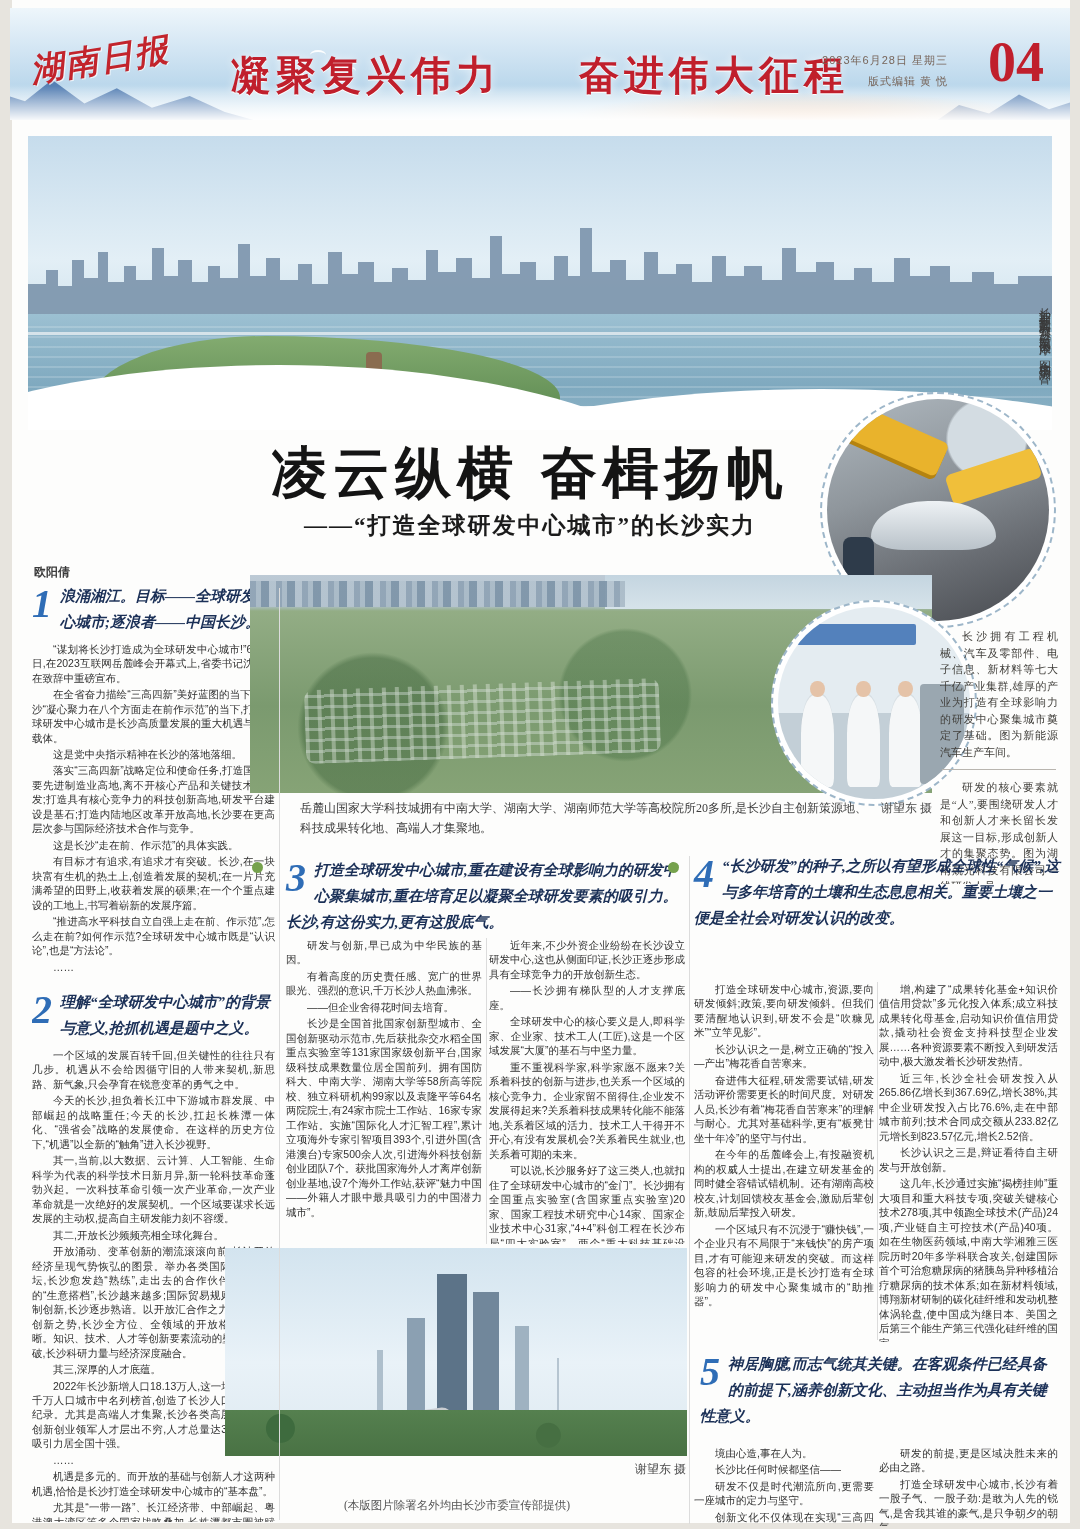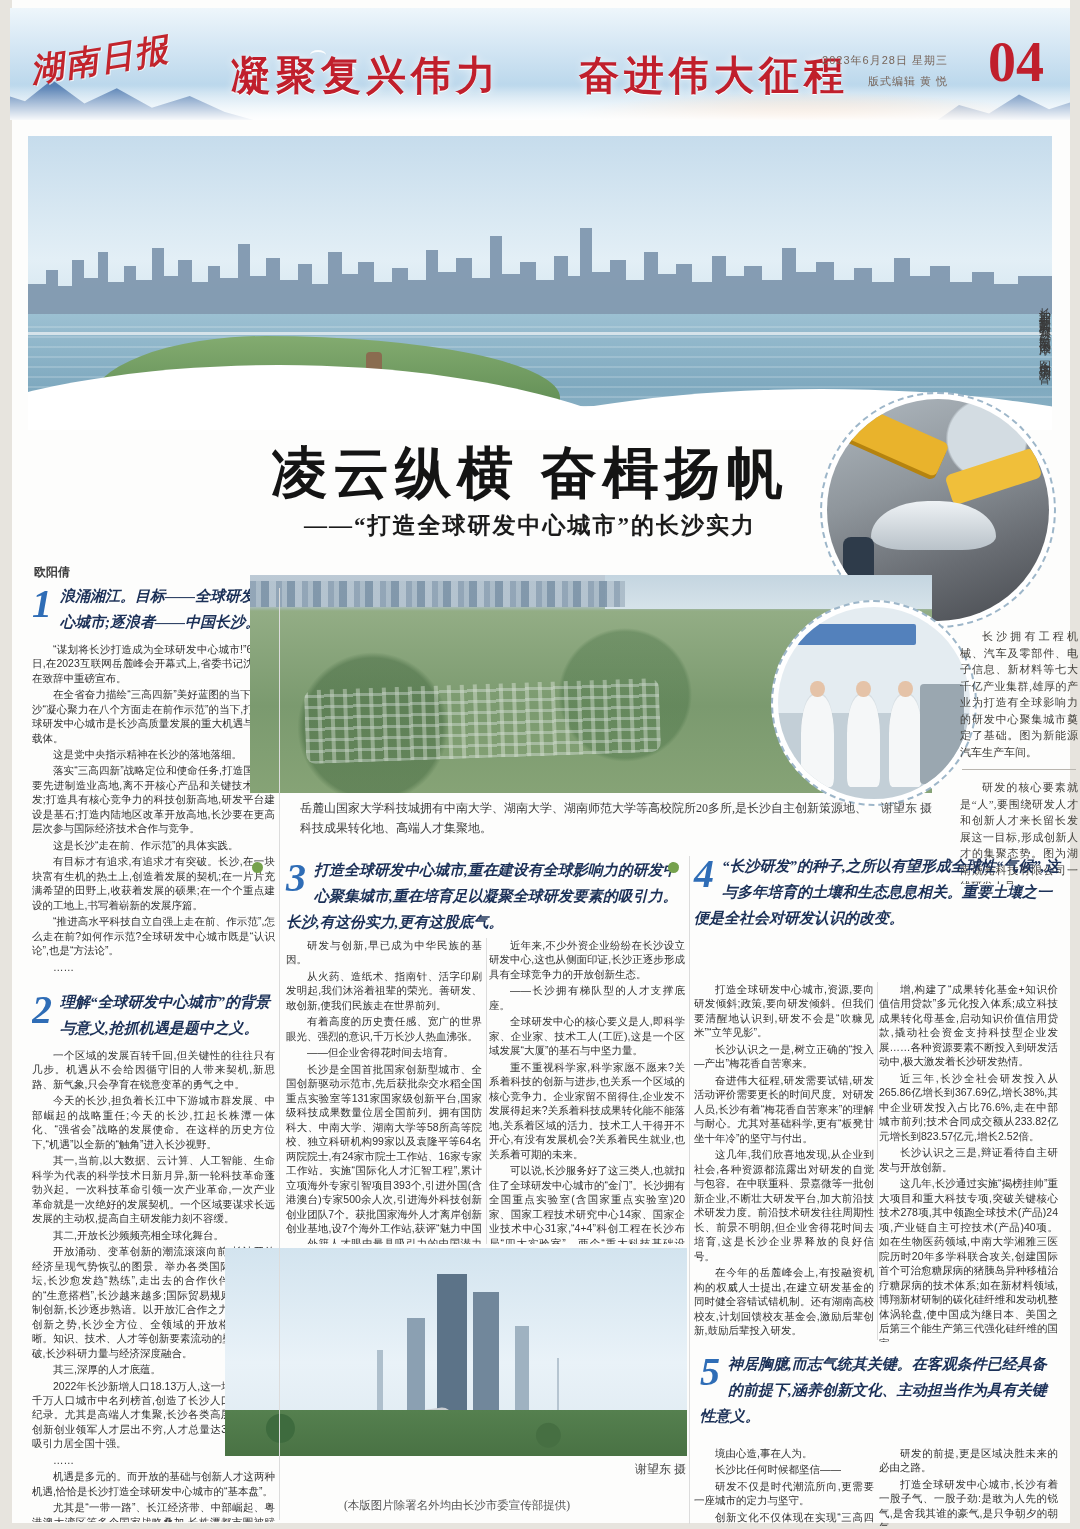--- a/index.html
+++ b/index.html
@@ -118,7 +118,7 @@
   .photog{float:right;margin-left:14px;color:#4a4a4a;}
   .provider{position:absolute;left:228px;top:1498px;width:458px;text-align:center;
     font-family:"Liberation Serif",serif;font-size:11.5px;color:#555;}
-  .sidebar{position:absolute;left:940px;top:628px;width:118px;height:256px;overflow:hidden;margin-left:20px;}
+  .sidebar{position:absolute;left:940px;top:628px;width:118px;height:256px;overflow:hidden;}
   .scap{margin:0;font-family:"Liberation Serif",serif;font-size:11px;line-height:1.5;
     color:#42403c;text-align:justify;text-indent:2em;}
   .sdiv{border-top:1px solid #b9b5af;margin:9px 2px;}

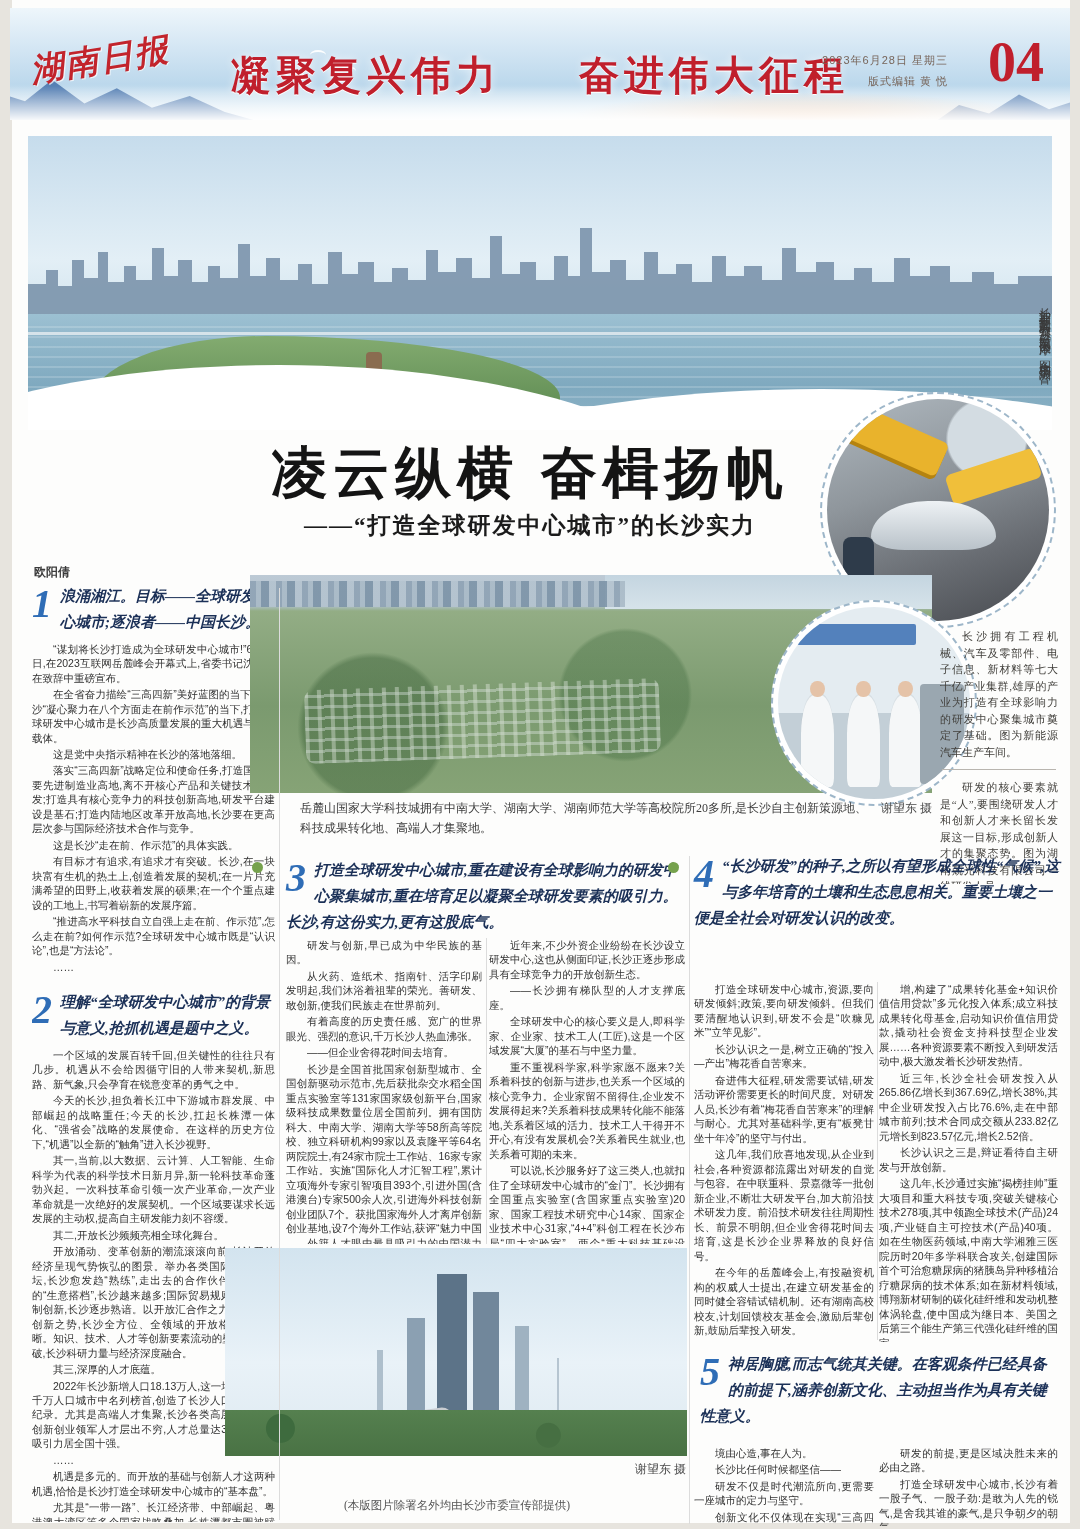--- a/index.html
+++ b/index.html
@@ -265,7 +265,6 @@
   </div>
   <div class="col c3a">
       <p class="para">研发与创新,早已成为中华民族的基因。</p>
-      <p class="para">从火药、造纸术、指南针、活字印刷发明起,我们沐浴着祖辈的荣光。善研发、敢创新,使我们民族走在世界前列。</p>
       <p class="para">有着高度的历史责任感、宽广的世界眼光、强烈的意识,千万长沙人热血沸张。</p>
       <p class="para">——但企业舍得花时间去培育。</p>
       <p class="para">长沙是全国首批国家创新型城市、全国创新驱动示范市,先后获批杂交水稻全国重点实验室等131家国家级创新平台,国家级科技成果数量位居全国前列。拥有国防科大、中南大学、湖南大学等58所高等院校、独立科研机构99家以及袁隆平等64名两院院士,有24家市院士工作站、16家专家工作站。实施“国际化人才汇智工程”,累计立项海外专家引智项目393个,引进外国(含港澳台)专家500余人次,引进海外科技创新创业团队7个。获批国家海外人才离岸创新创业基地,设7个海外工作站,获评“魅力中国——外籍人才眼中最具吸引力的中国潜力城市”。</p>

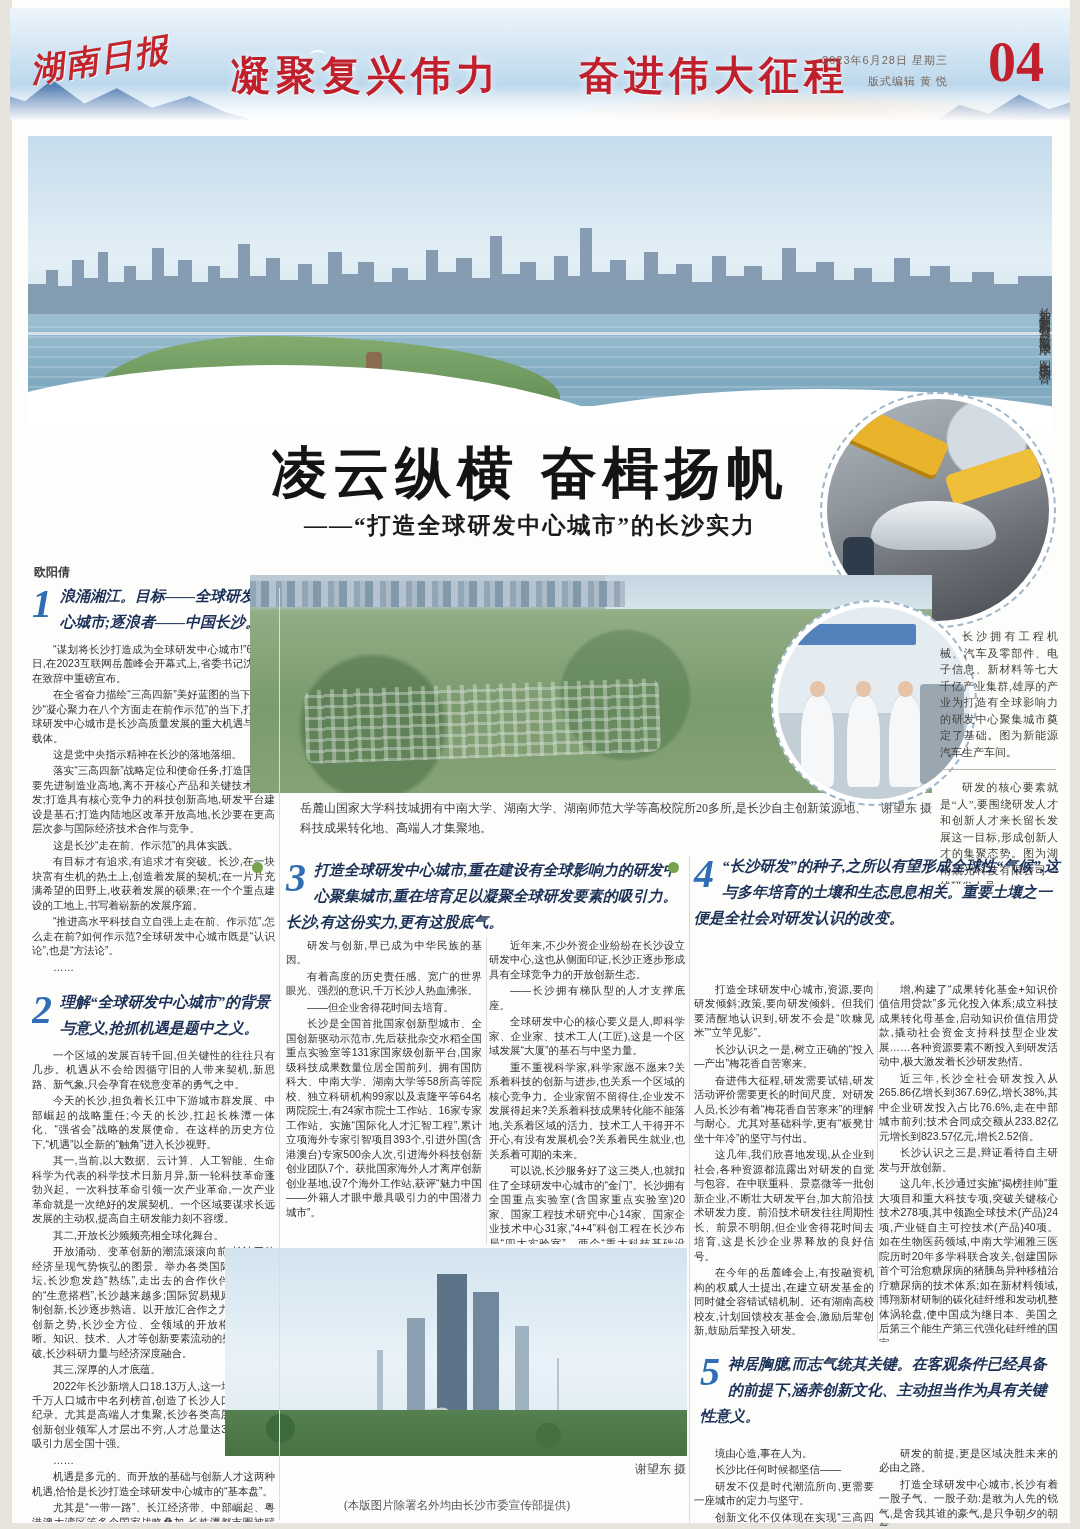--- a/index.html
+++ b/index.html
@@ -285,7 +285,6 @@
       <p class="para">打造全球研发中心城市,资源,要向研发倾斜;政策,要向研发倾斜。但我们要清醒地认识到,研发不会是“吹糠见米”“立竿见影”。</p>
       <p class="para">长沙认识之一是,树立正确的“投入—产出”梅花香自苦寒来。</p>
       <p class="para">奋进伟大征程,研发需要试错,研发活动评价需要更长的时间尺度。对研发人员,长沙有着“梅花香自苦寒来”的理解与耐心。尤其对基础科学,更有“板凳甘坐十年冷”的坚守与付出。</p>
-      <p class="para">这几年,我们欣喜地发现,从企业到社会,各种资源都流露出对研发的自觉与包容。在中联重科、景嘉微等一批创新企业,不断壮大研发平台,加大前沿技术研发力度。前沿技术研发往往周期性长、前景不明朗,但企业舍得花时间去培育,这是长沙企业界释放的良好信号。</p>
       <p class="para">在今年的岳麓峰会上,有投融资机构的权威人士提出,在建立研发基金的同时健全容错试错机制。还有湖南高校校友,计划回馈校友基金会,激励后辈创新,鼓励后辈投入研发。</p>
       <p class="para">一个区域只有不沉浸于“赚快钱”,一个企业只有不局限于“来钱快”的房产项目,才有可能迎来研发的突破。而这样包容的社会环境,正是长沙打造有全球影响力的研发中心聚集城市的“助推器”。</p>
     </div>

